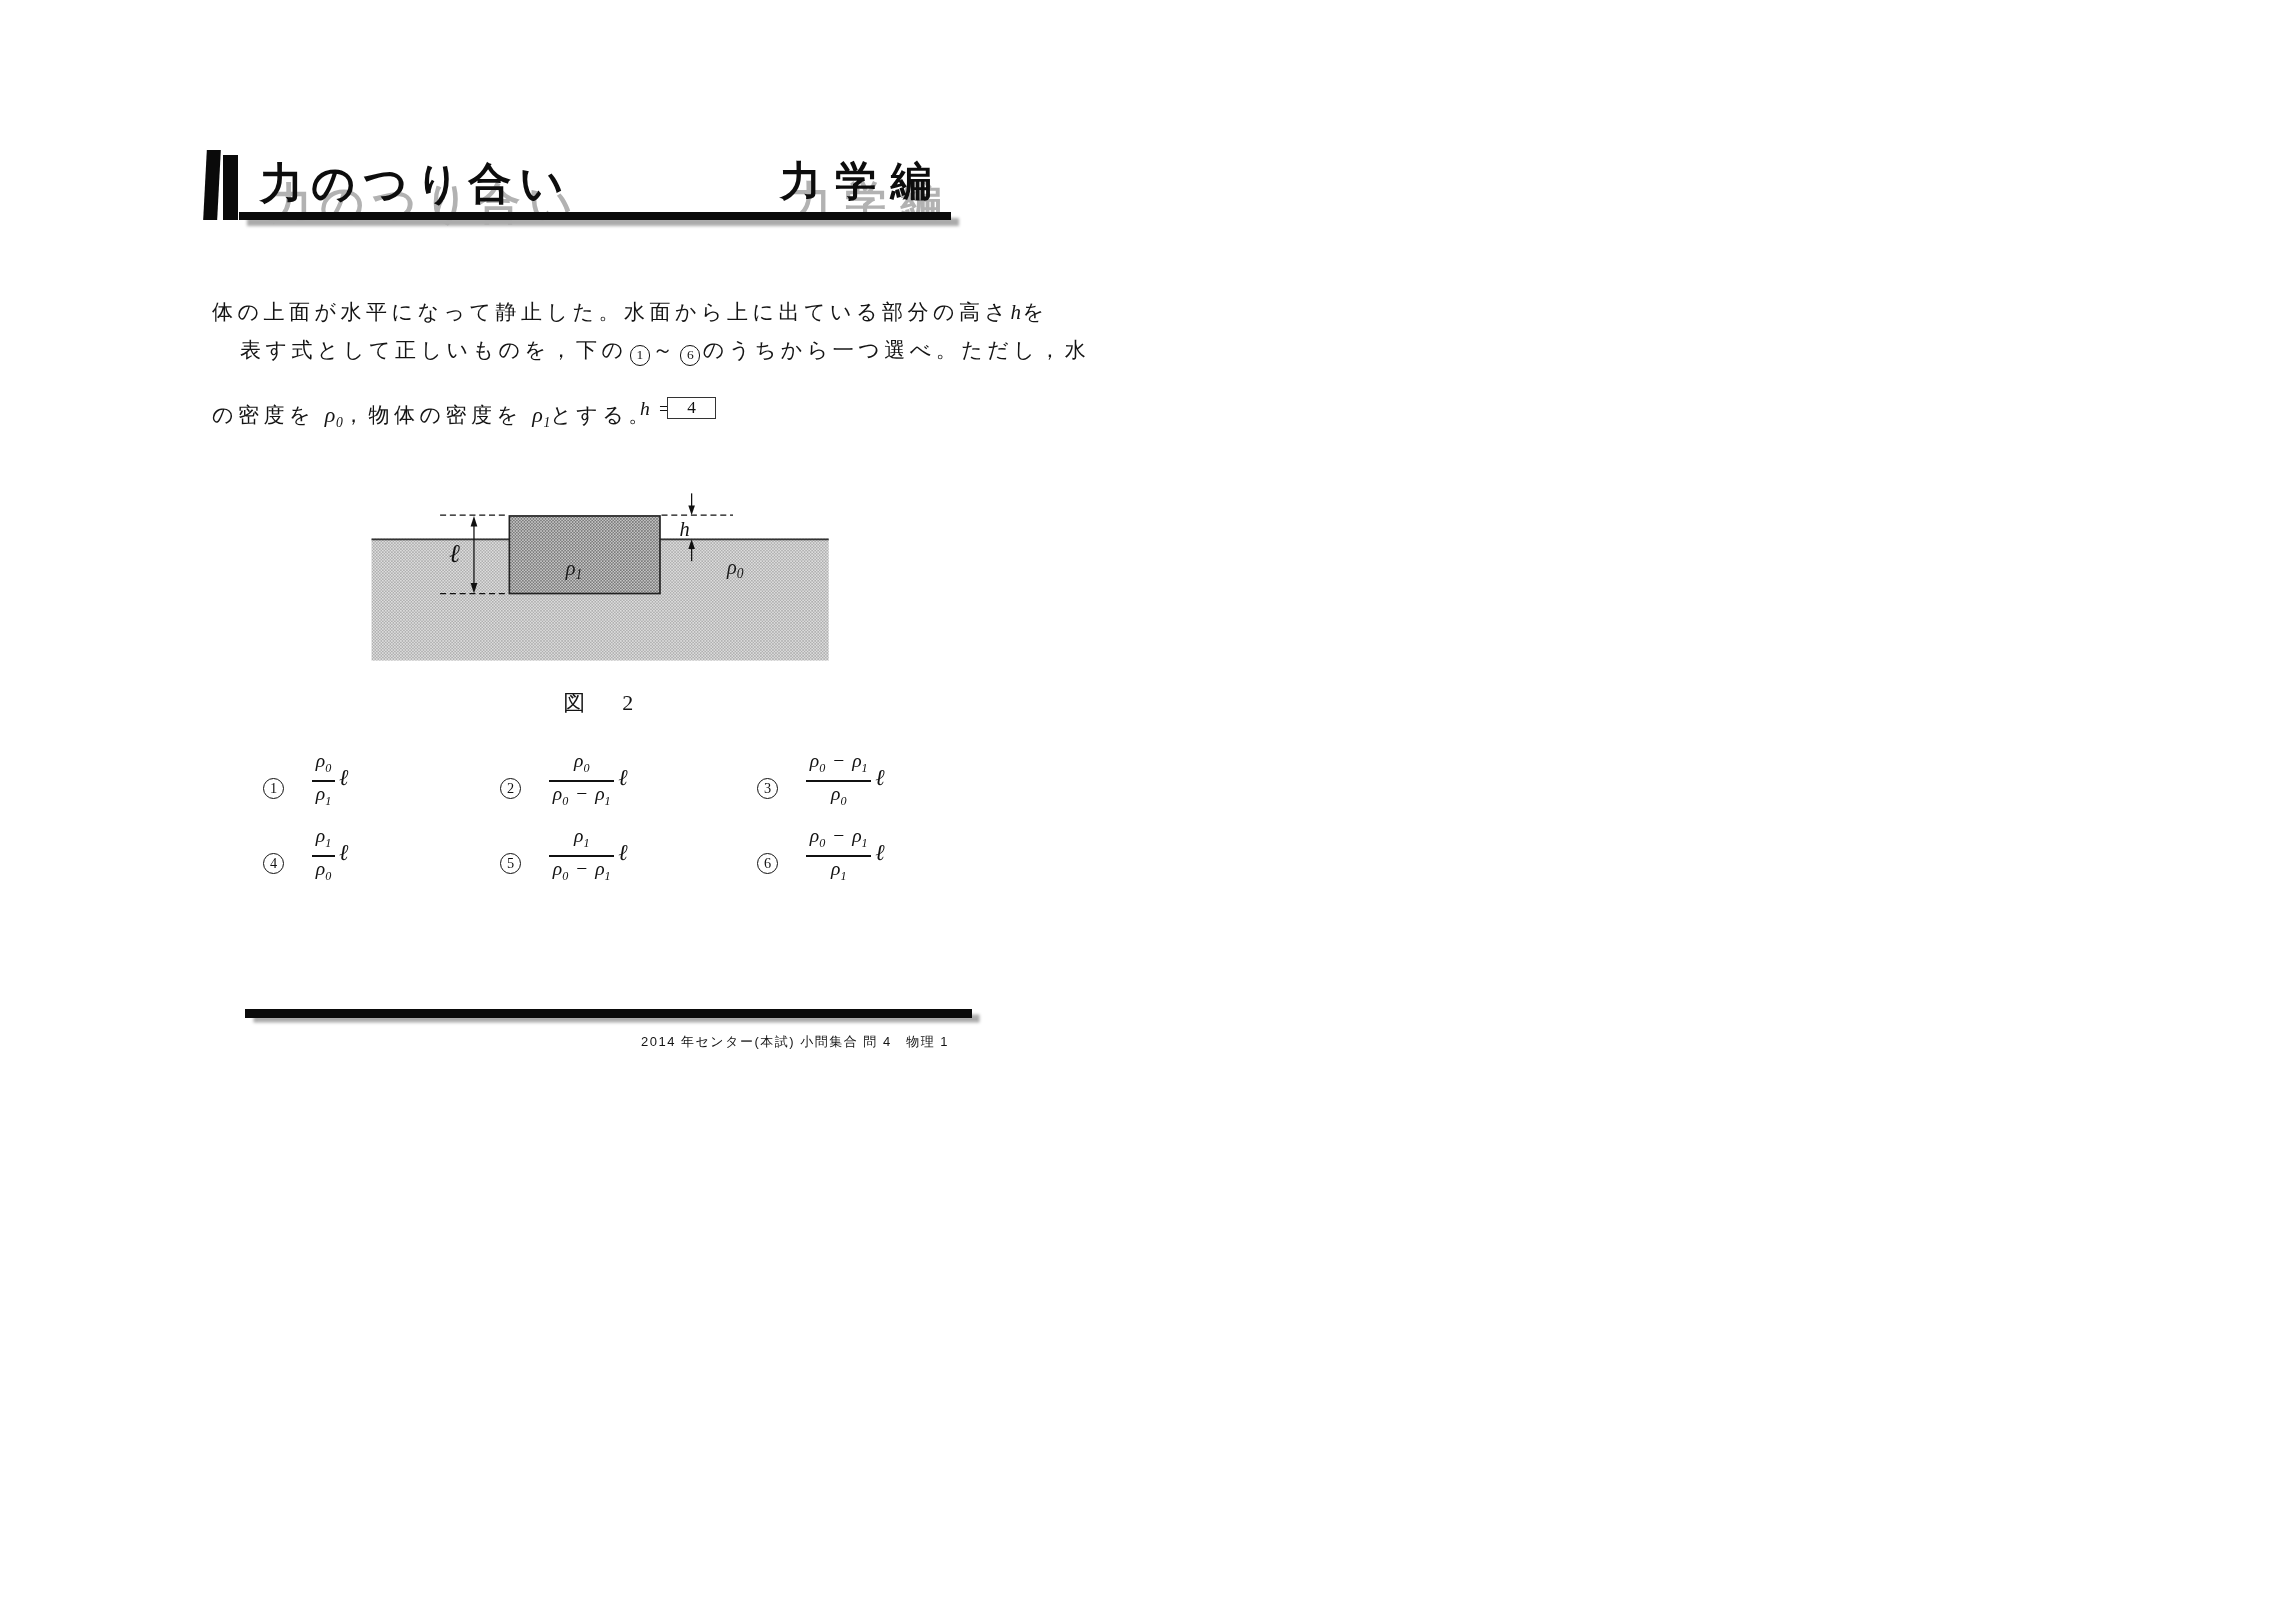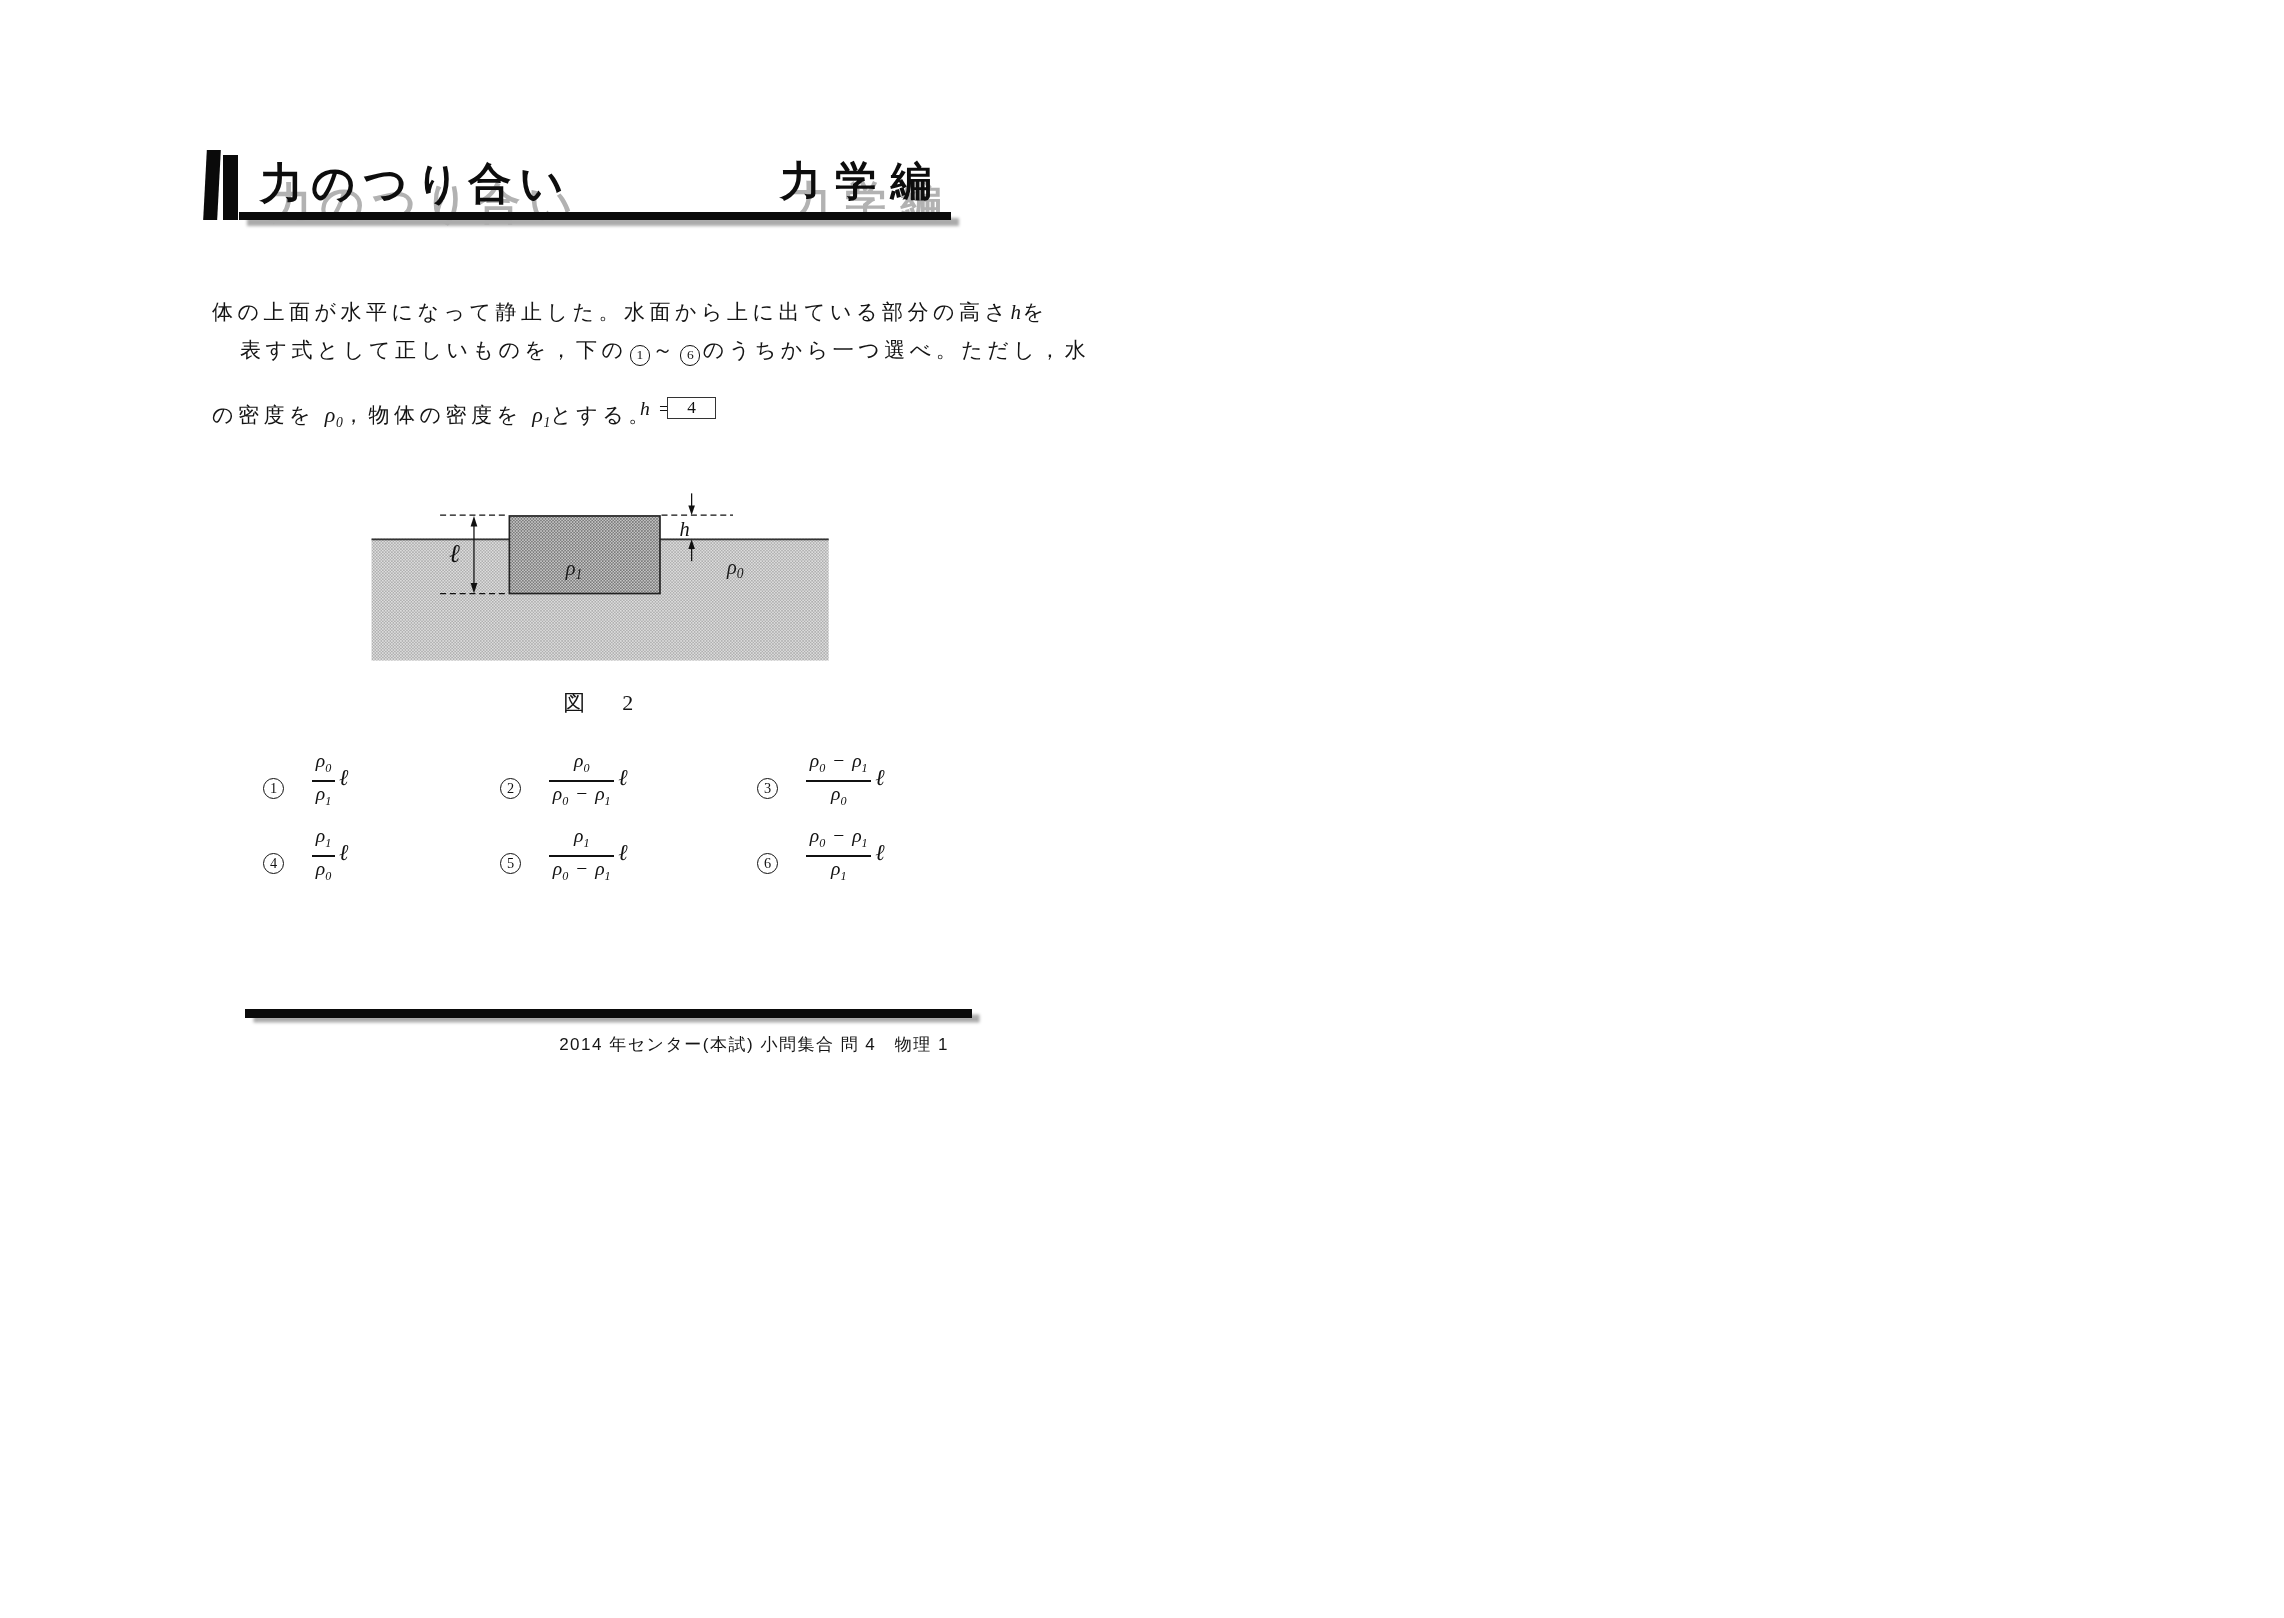--- a/index.html
+++ b/index.html
@@ -76,7 +76,7 @@
   .footer-text {
     position:absolute; left:452px; top:1033px; width:497px; text-align:right;
     font-family:"Liberation Sans","DejaVu Sans",sans-serif;
-    font-size:17px; letter-spacing:1.5px; color:#141414; white-space:nowrap;
+    font-size:13px; letter-spacing:1.5px; color:#141414; white-space:nowrap;
   }
 </style>
 </head>

